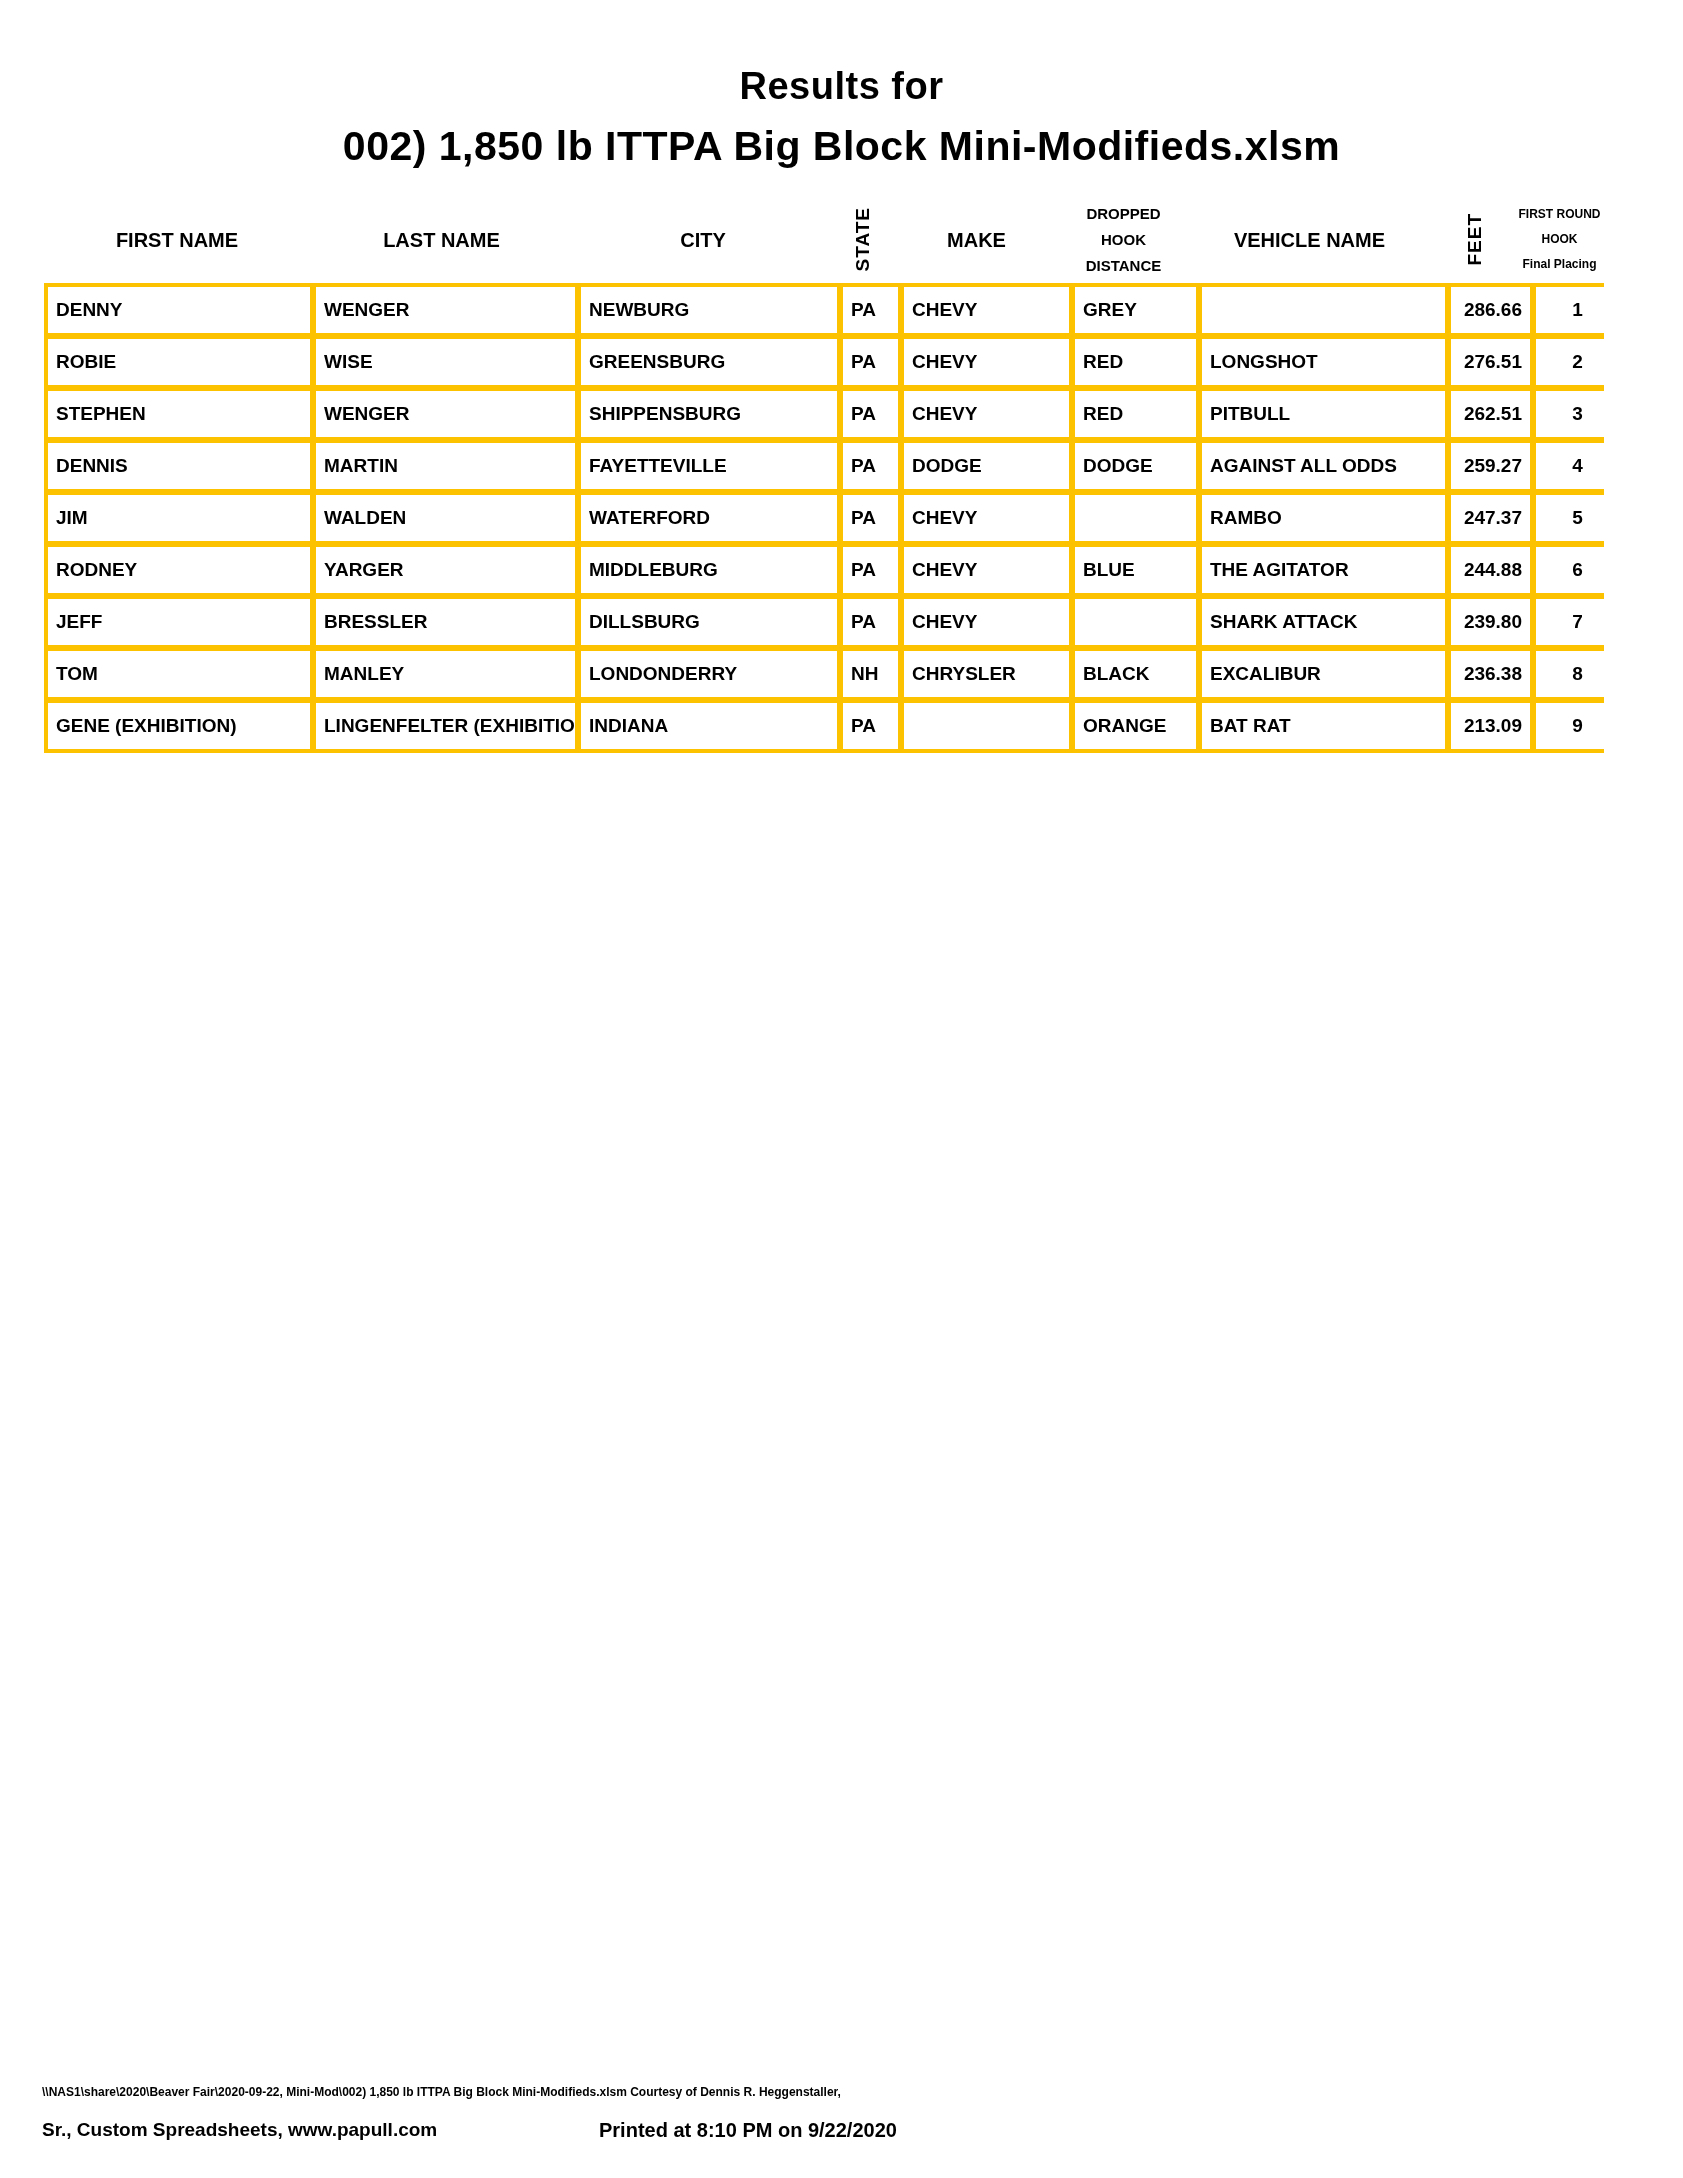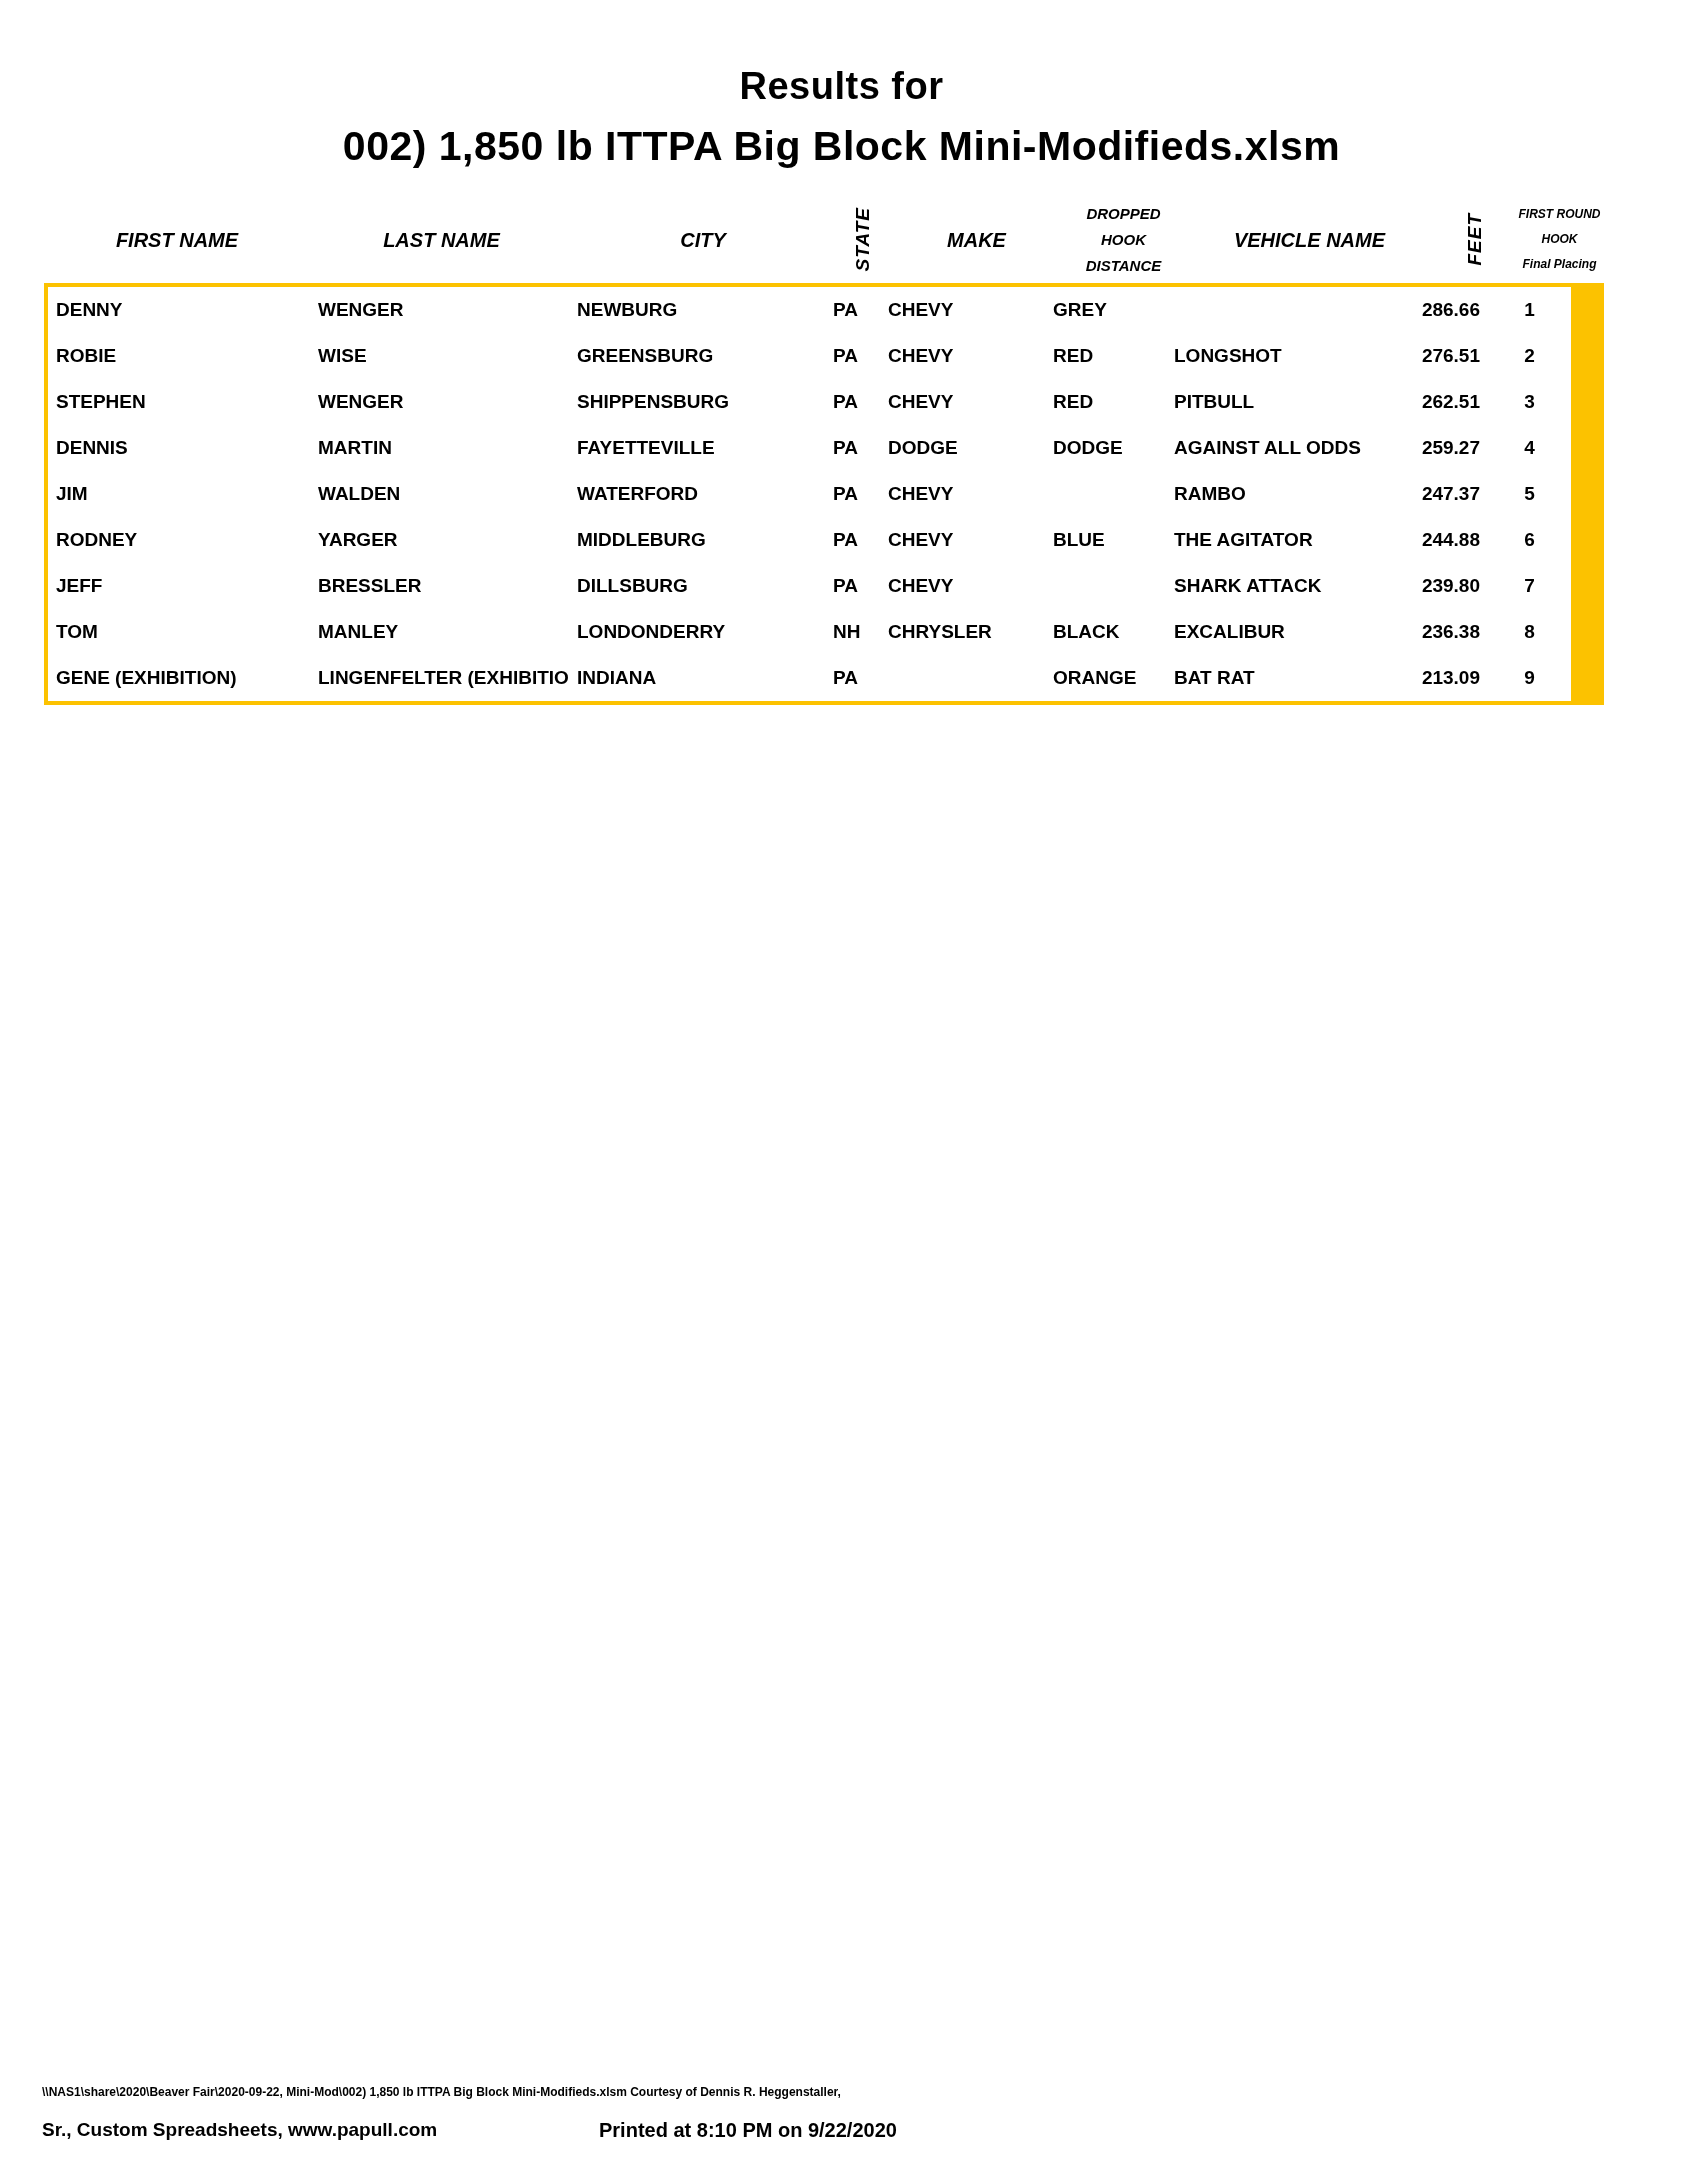--- a/index.html
+++ b/index.html
@@ -33,7 +33,7 @@
     grid-template-columns: 266px 263px 260px 59px 169px 125px 247px 83px 87px;
     align-items: center;
   }
-  .hc { text-align: center; font-size: 20px; line-height: 22px; font-style: italic; }
+  .hc { text-align: center; font-size: 20px; line-height: 22px; }
   .hc-small { font-size: 15px; line-height: 26px; white-space: pre-line; }
   .hc-tiny  { font-size: 12px; line-height: 25px; white-space: pre-line; }
   .hc-vert  { display: flex; justify-content: center; align-items: center; height: 87px; }

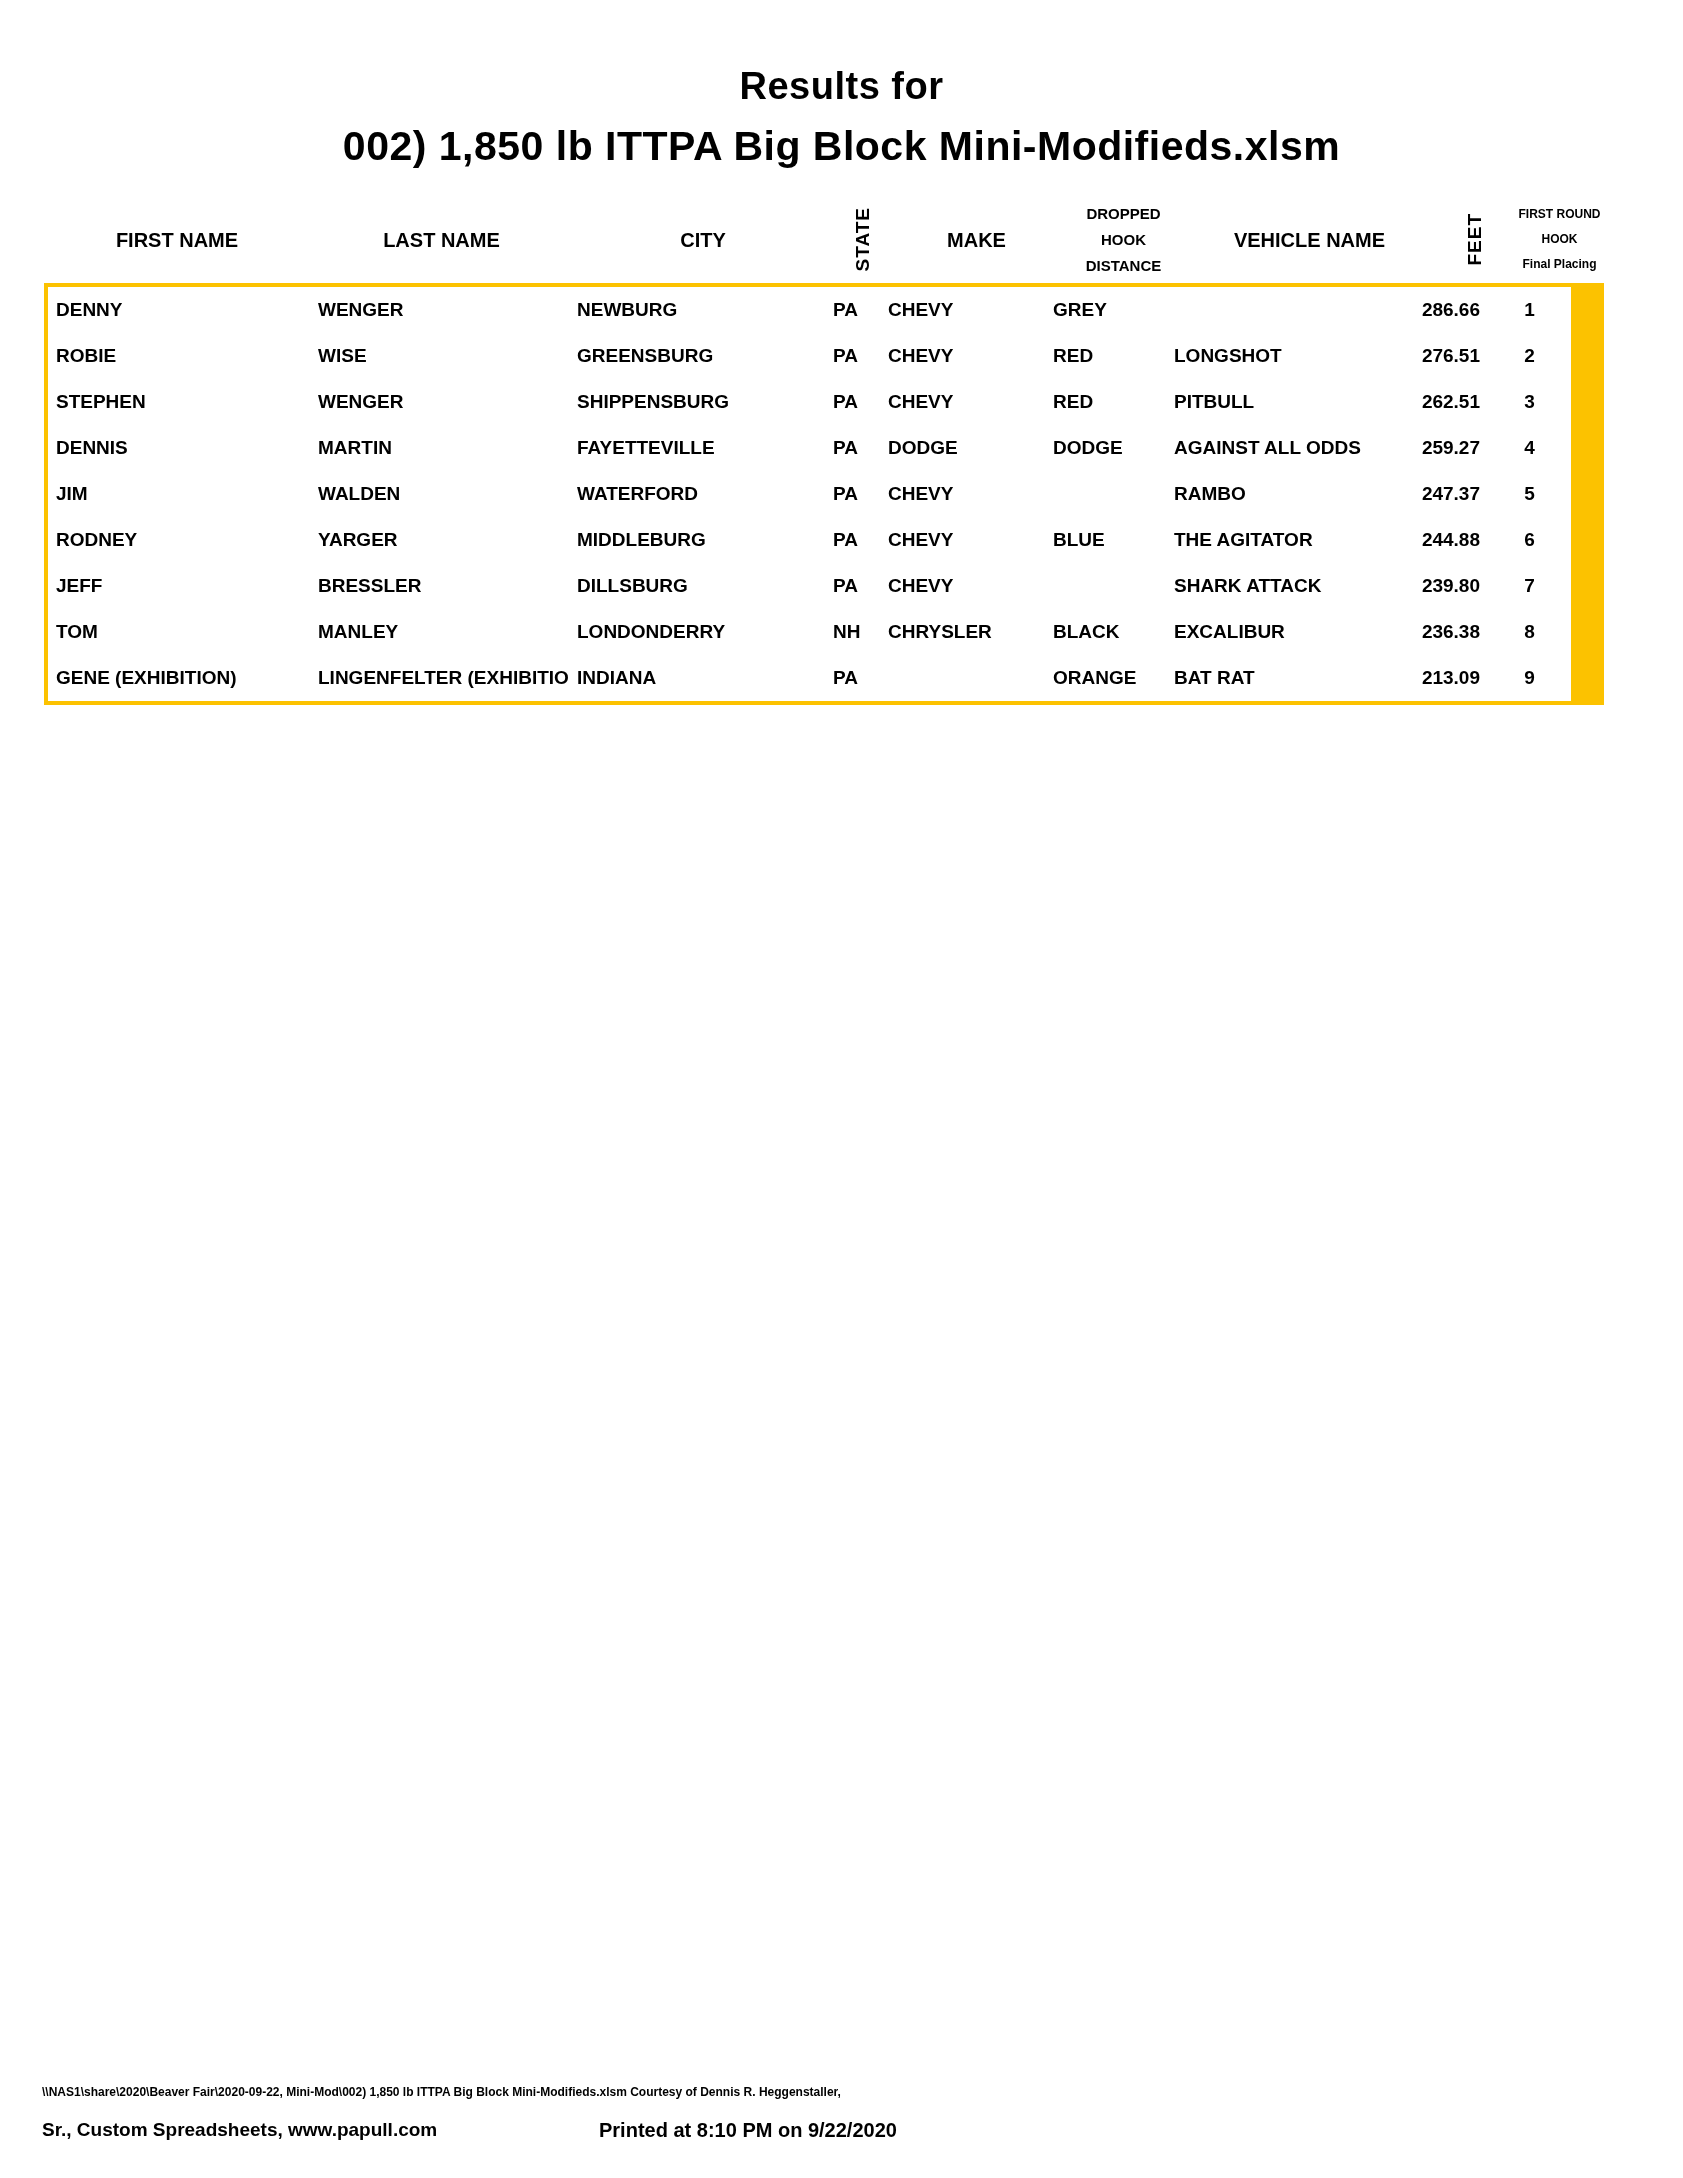--- a/index.html
+++ b/index.html
@@ -49,7 +49,7 @@
     width: 1560px;
     display: grid;
     grid-template-columns: 262px 259px 256px 55px 165px 121px 243px 79px 83px;
-    gap: 0;
+    gap: 6px;
     padding: 4px 0 4px 4px;   
     background: var(--border-gold);
   }

